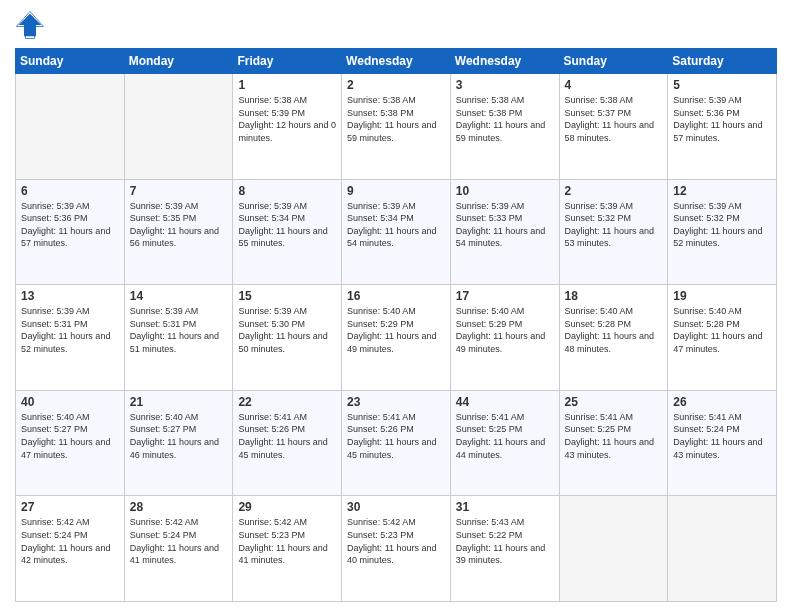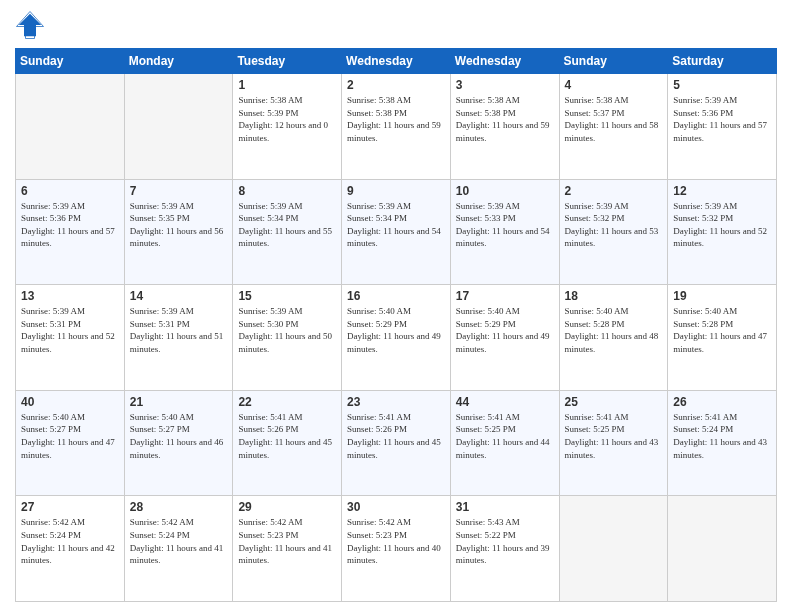--- a/index.html
+++ b/index.html
@@ -135,7 +135,7 @@
 
       <th>Sunday</th>
           <th>Monday</th>
-          <th>Tuesday</th>
+          <th>Friday</th>
           <th>Wednesday</th>
           <th>Wednesday</th>
           <th>Sunday</th>

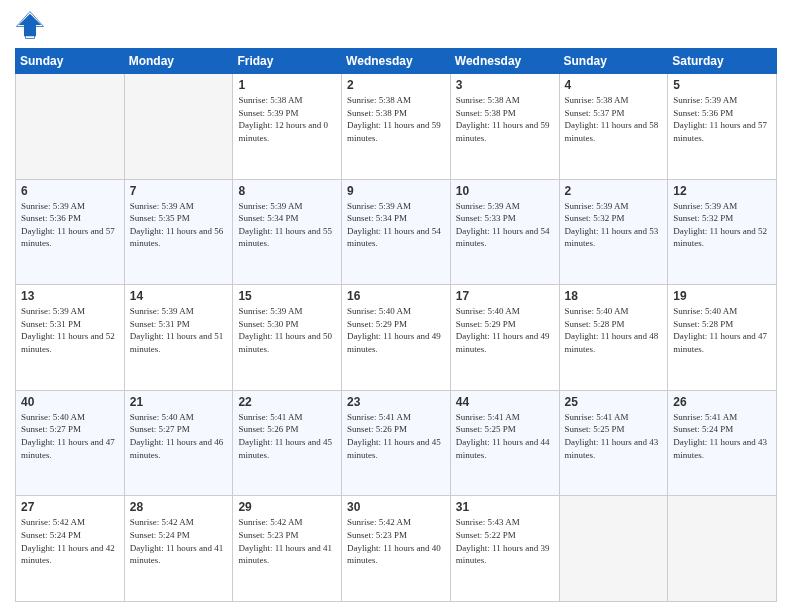--- a/index.html
+++ b/index.html
@@ -95,7 +95,6 @@
       font-size: 9px;
       line-height: 1.4;
       color: #333;
-      font-family: Liberation Serif, serif;
     }
     .calendar tbody tr:nth-child(odd) td {
       background: #ffffff;

